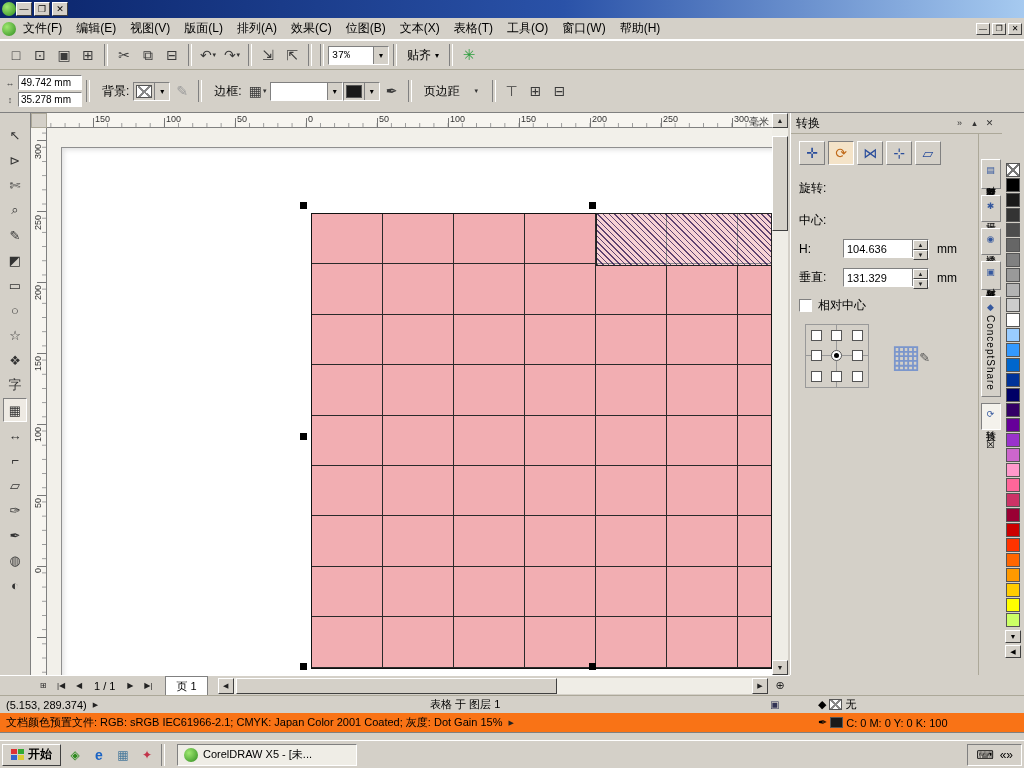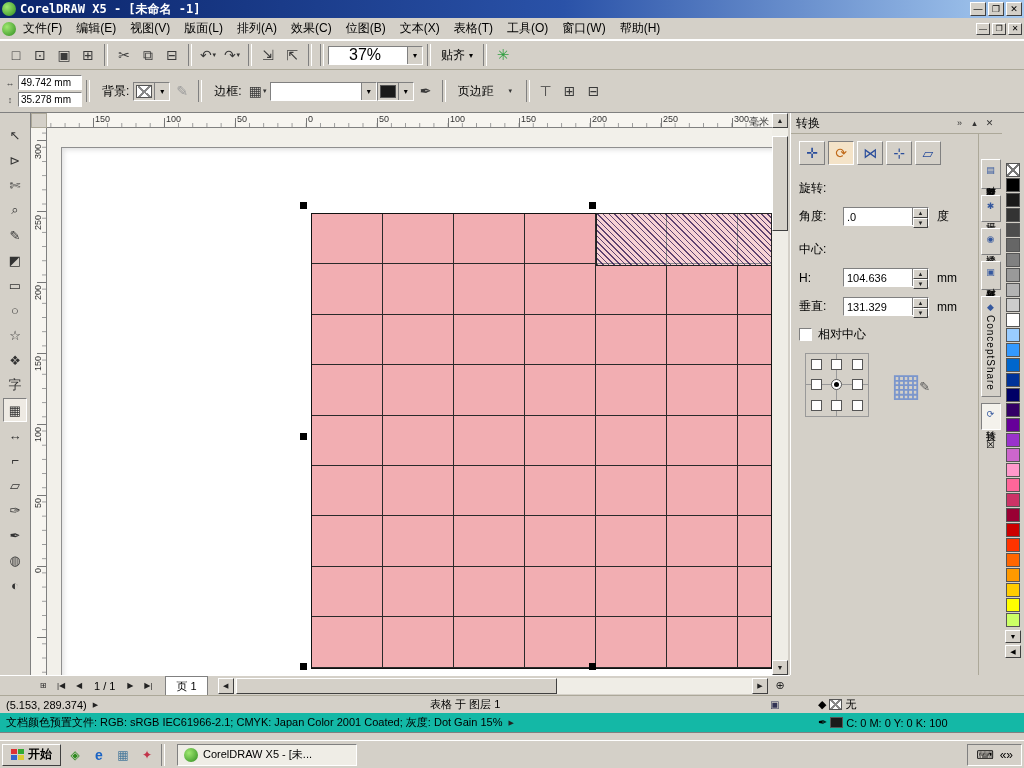--- a/index.html
+++ b/index.html
@@ -139,7 +139,6 @@
 
   <div class="titlebar">
     <div class="appicon"></div>
-    <div class="title">CorelDRAW X5 - [未命名 -1]</div>
     <div class="winbtns">
       <div class="winbtn">—</div>
       <div class="winbtn">❐</div>

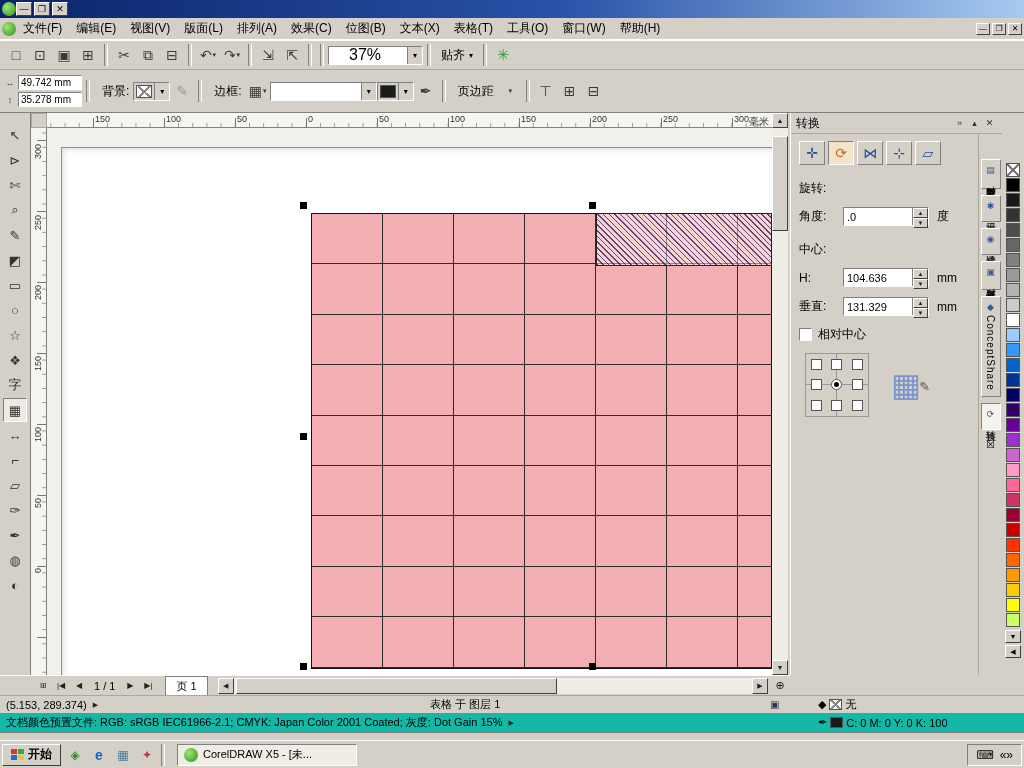--- a/index.html
+++ b/index.html
@@ -22,7 +22,7 @@
   .tbtn .dd{font-size:7px;margin-left:1px;color:#333}
   .vsep{width:2px;height:22px;border-left:1px solid #808080;border-right:1px solid #fff;margin:0 4px;flex:none}
   .combo{display:flex;align-items:center;background:#fff;border:1px solid;border-color:#808080 #fff #fff #808080;height:19px;box-sizing:border-box}
-  .combo input{border:0;width:38px;height:15px;font-size:16px;padding:0 20px;font-family:Liberation Sans, sans-serif;outline:none}
+  .combo input{border:0;width:38px;height:15px;font-size:10px;padding:0 3px;font-family:Liberation Mono, monospace;outline:none}
   .combo .dd,.swatchcombo .dd{width:14px;height:17px;background:#d4d0c8;border-left:1px solid #808080;font-size:8px;display:flex;align-items:center;justify-content:center}
   .snap{display:flex;align-items:center;padding:2px 6px;font-size:12px}
   .snap .dd{font-size:8px;margin-left:4px}

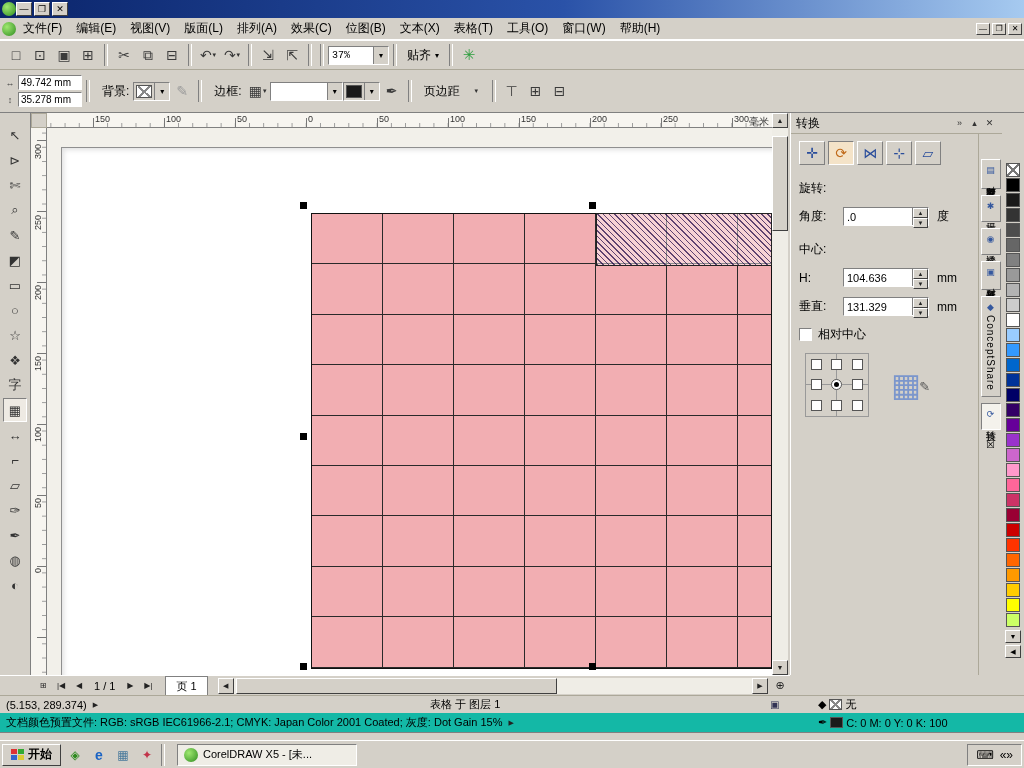--- a/index.html
+++ b/index.html
@@ -387,17 +387,6 @@
           <div class="dtool">▱</div>
         </div>
       <div class="dsection">旋转:</div>
-      <div class="drow">
-        <span class="dlabel">角度:</span>
-        <span class="spinbox">
-          <input value=".0" style="">
-          <span class="spin">
-              <i>▲</i>
-              <i>▼</i>
-            </span>
-        </span>
-        <span class="dunit">度</span>
-      </div>
       <div class="dsection">中心:</div>
       <div class="drow">
         <span class="dlabel">H:</span>

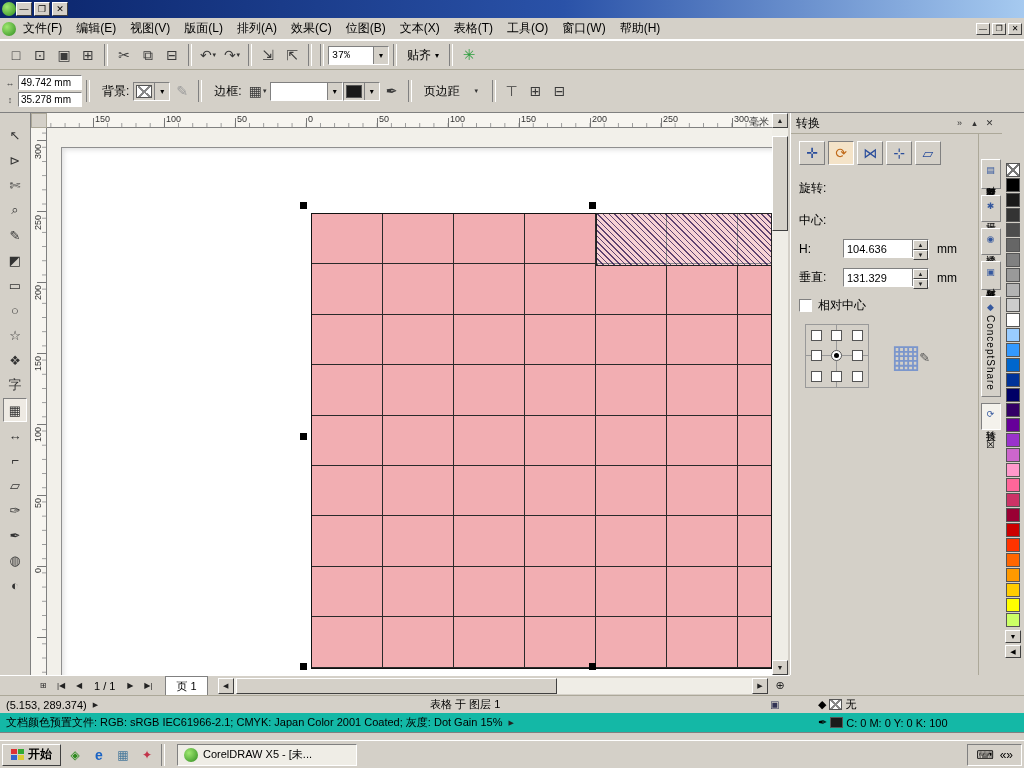--- a/index.html
+++ b/index.html
@@ -120,7 +120,7 @@
   .pageicon{position:absolute;left:770px;font-size:10px;color:#335}
   .fillgroup{position:absolute;left:818px;display:flex;align-items:center;gap:3px}
   .fillgroup .sw,.outlinegroup .sw{margin:0}
-  .status2{position:absolute;left:0;top:713px;width:100%;height:20px;background:#14b8a6;font-size:11px;display:flex;align-items:center;padding:0 6px;box-sizing:border-box;border-bottom:1px solid #808080}
+  .status2{position:absolute;left:0;top:713px;width:100%;height:20px;background:#f97316;font-size:11px;display:flex;align-items:center;padding:0 6px;box-sizing:border-box;border-bottom:1px solid #808080}
   .outlinegroup{position:absolute;left:818px;display:flex;align-items:center;gap:3px}
   
   .taskbar{position:absolute;left:0;top:740px;width:100%;height:28px;background:#d4d0c8;border-top:1px solid #fff;display:flex;align-items:center;padding:0 2px;box-sizing:border-box}

